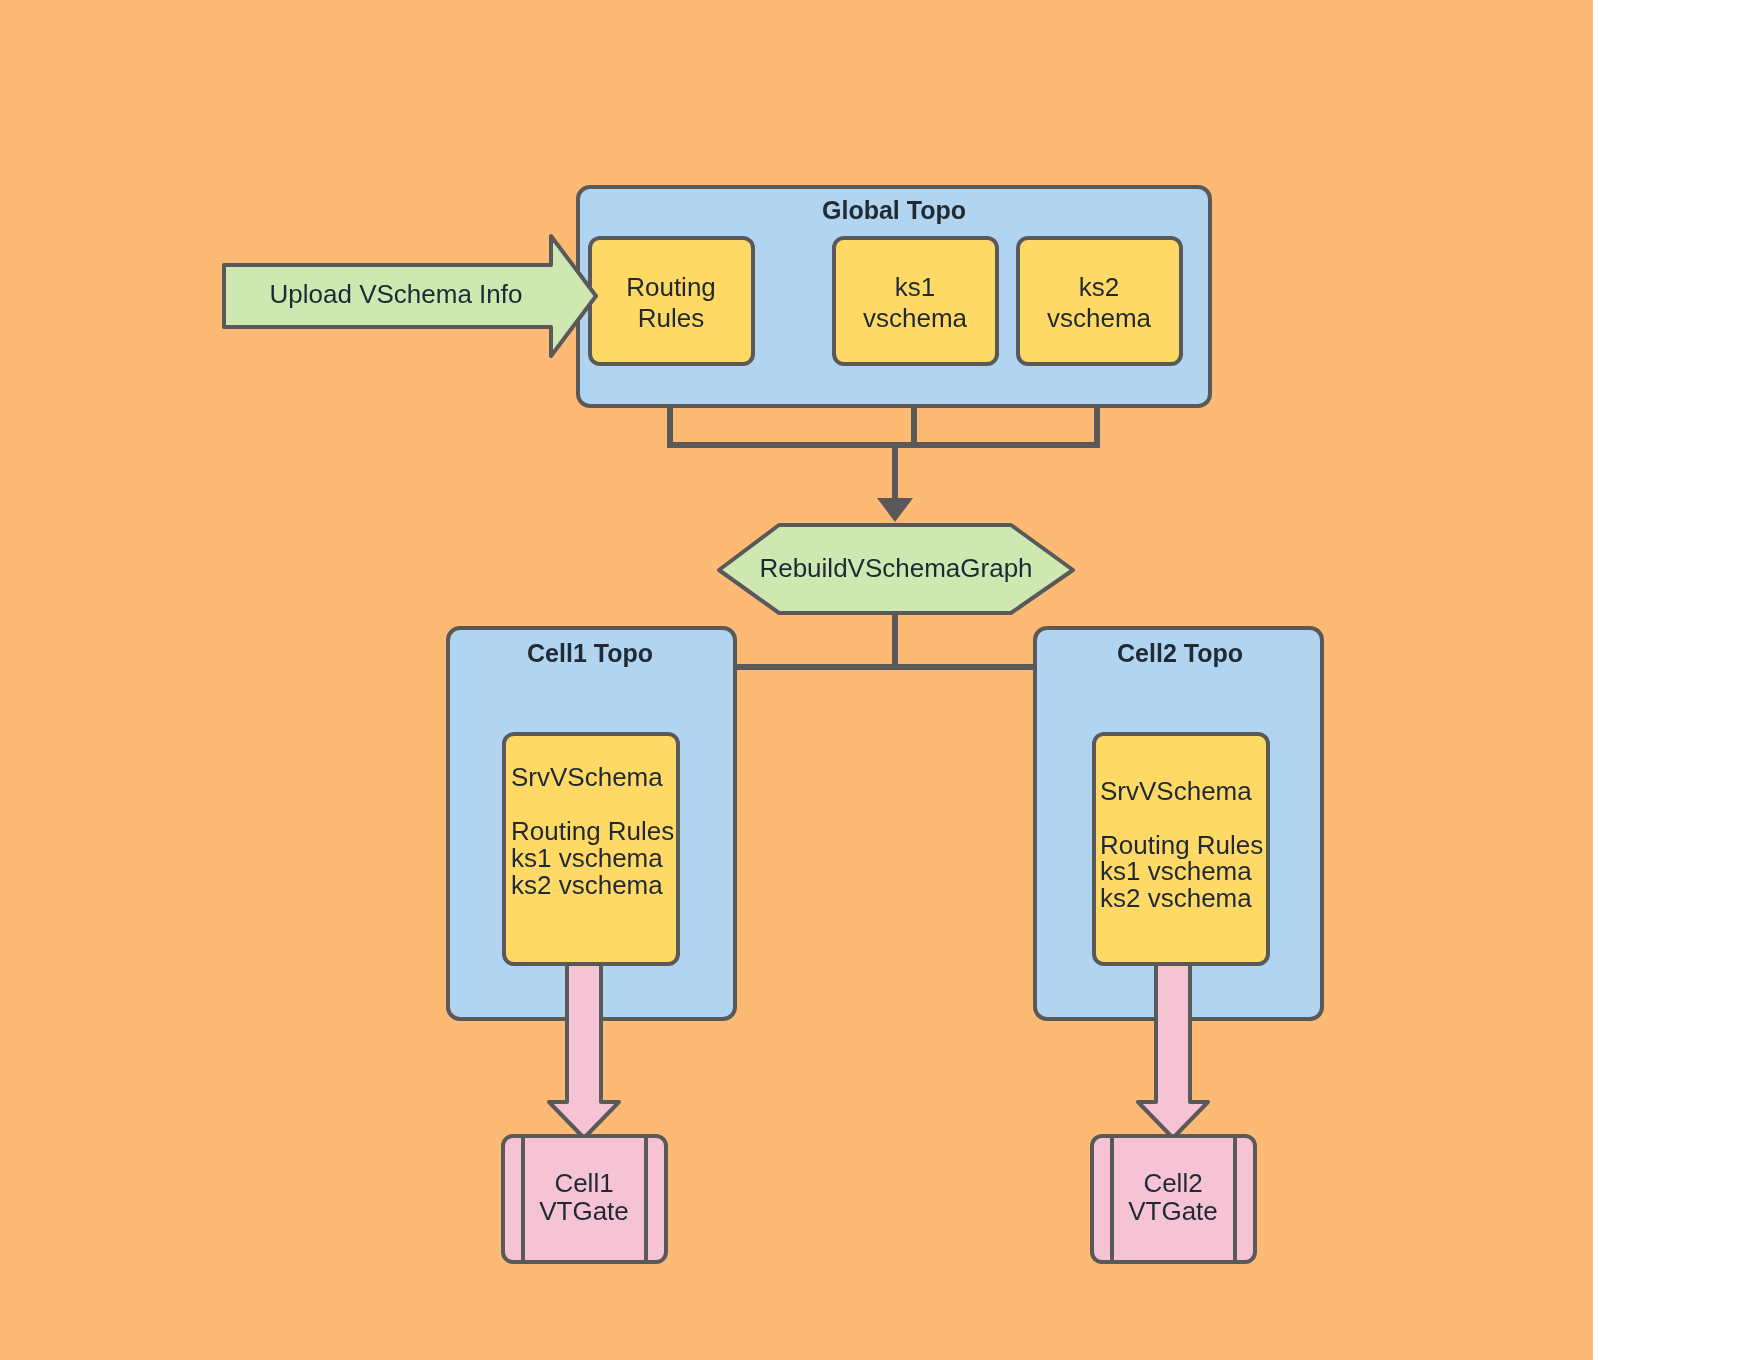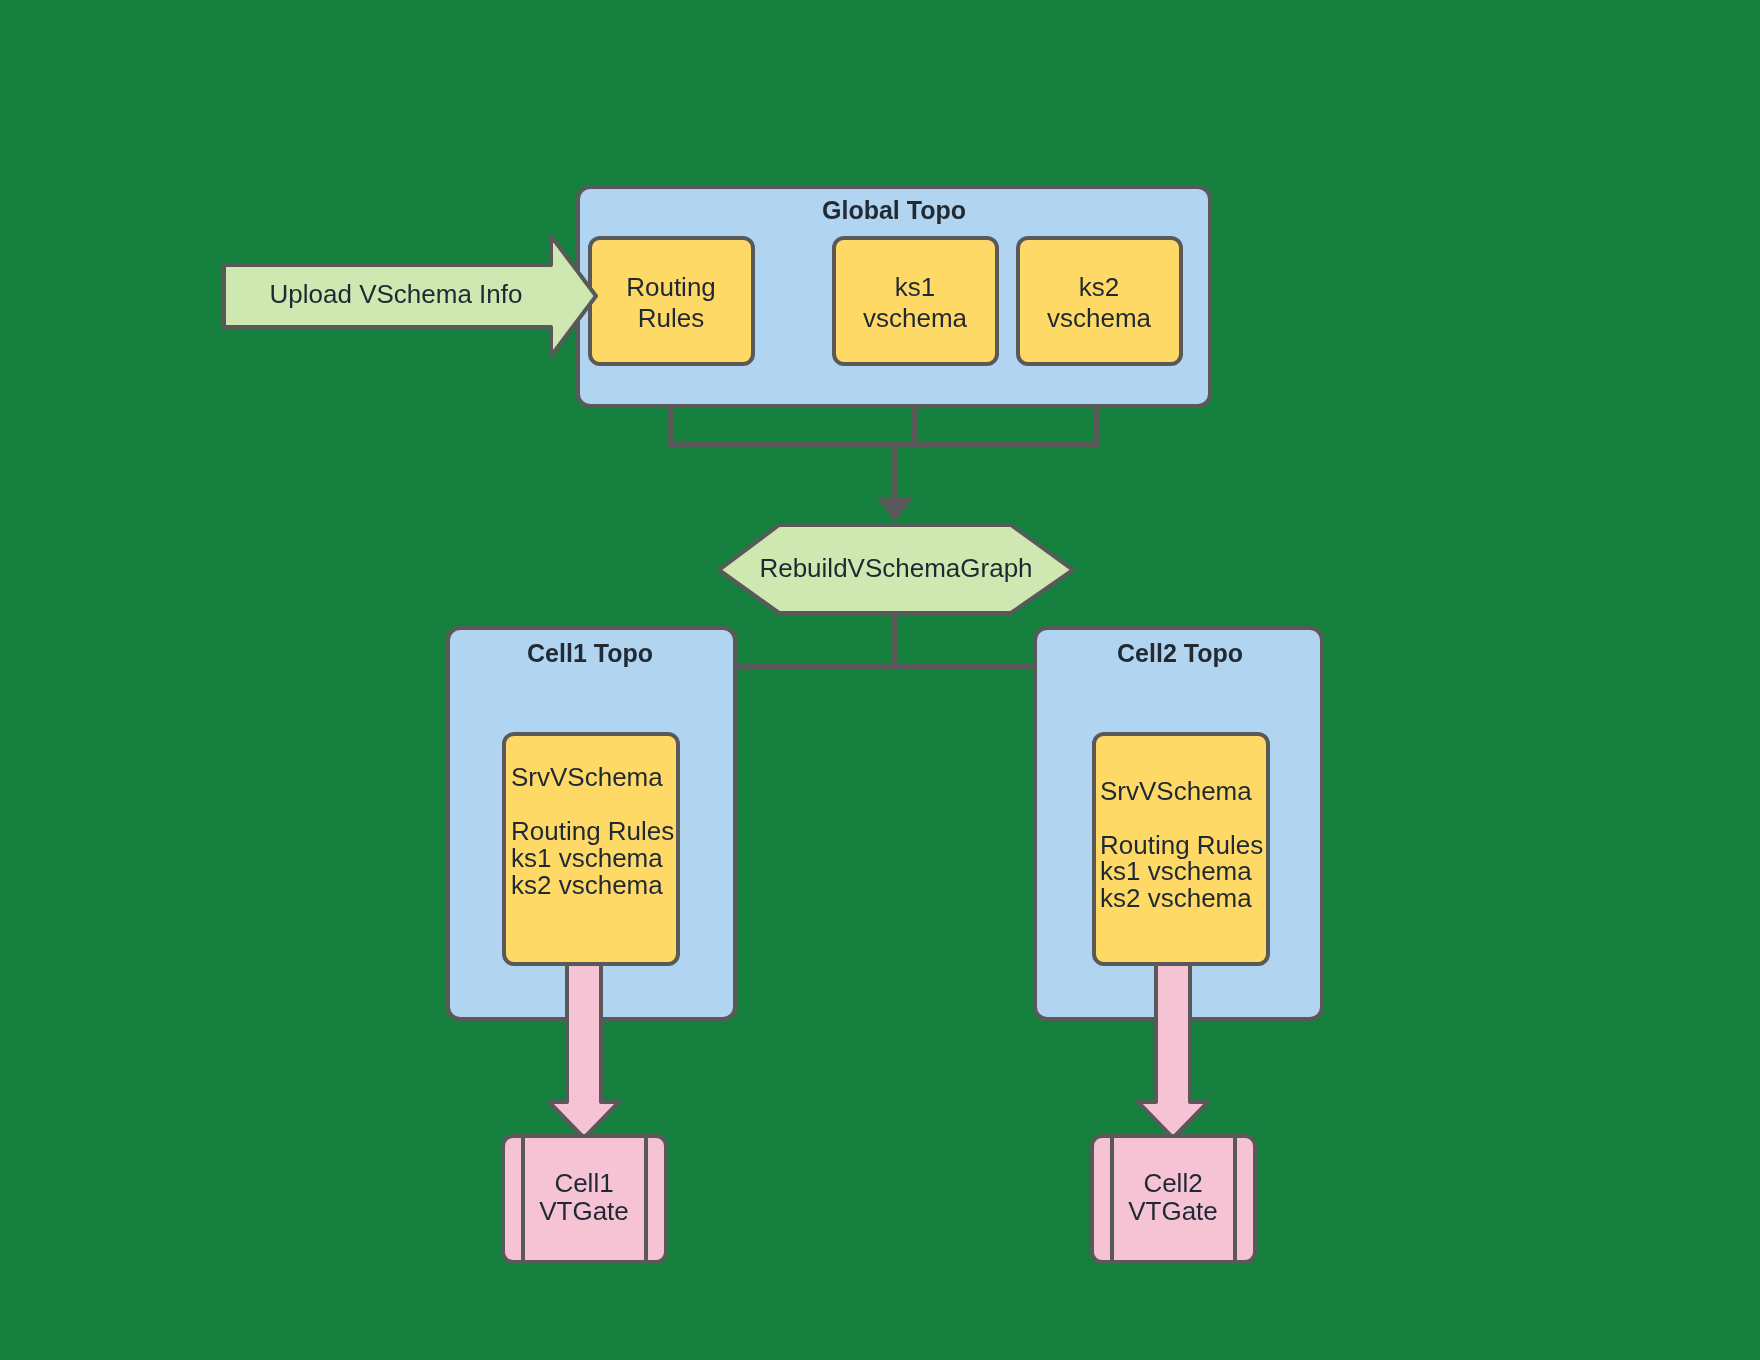--- a/index.html
+++ b/index.html
@@ -15,9 +15,9 @@
   }
   #diagram-root {
     position: relative;
-    width: 1760px;
+    width: 1593px;
     height: 1360px;
-    background: #15803d;
+    background: #fdba74;
   }
   svg.diagram {
     display: block;

